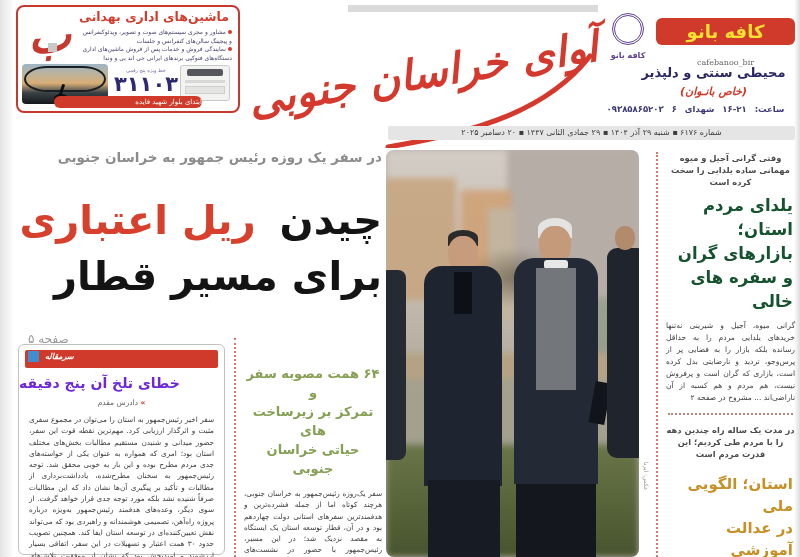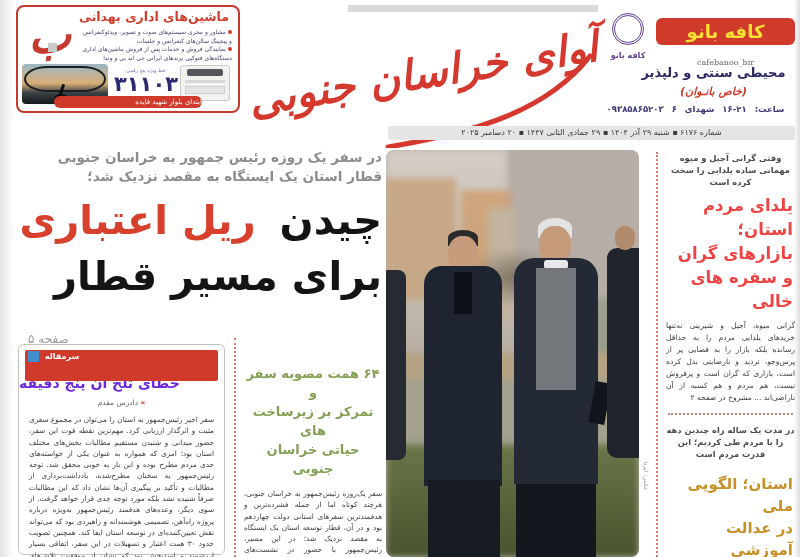--- a/index.html
+++ b/index.html
@@ -161,7 +161,6 @@
 
   <div class="abs lead-kicker">
     <div>در سفر یک روزه رئیس جمهور به خراسان جنوبی</div>
-    <div>قطار استان یک ایستگاه به مقصد نزدیک شد؛</div>
   </div>
   <div class="abs lead-headline">
     <div>

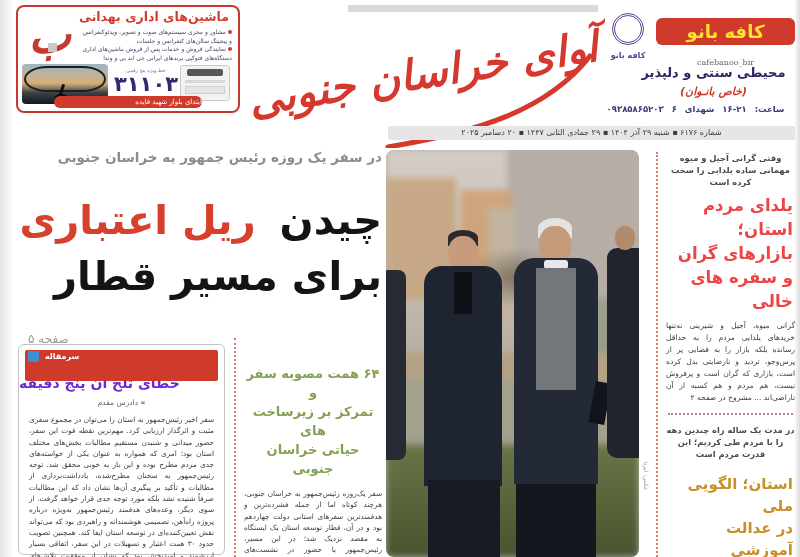--- a/index.html
+++ b/index.html
@@ -85,7 +85,7 @@
   
   .rail{left:656px;top:152px;width:139px;height:405px;border-right:none;border-left:2px dotted #d37b6e;padding-left:8px;}
   .kicker-s{font-size:8.3px;line-height:12px;font-weight:bold;color:#4a4a4a;text-align:center;}
-  .t-red{font-size:16.5px;line-height:24px;font-weight:800;color:#ef4444;text-align:right;white-space:pre-line;margin:6px 2px 6px 0;}
+  .t-red{font-size:16.5px;line-height:24px;font-weight:800;color:#14532d;text-align:right;white-space:pre-line;margin:6px 2px 6px 0;}
   .t-gold{font-size:15px;line-height:22px;font-weight:800;color:#c79026;text-align:right;white-space:pre-line;margin:13px 2px 5px 0;}
   .body-s{font-size:7.6px;line-height:12px;color:#3f3f3f;text-align:justify;}
   .dotted-sep{border:none;border-top:2px dotted #b9857a;margin:9px 2px;}

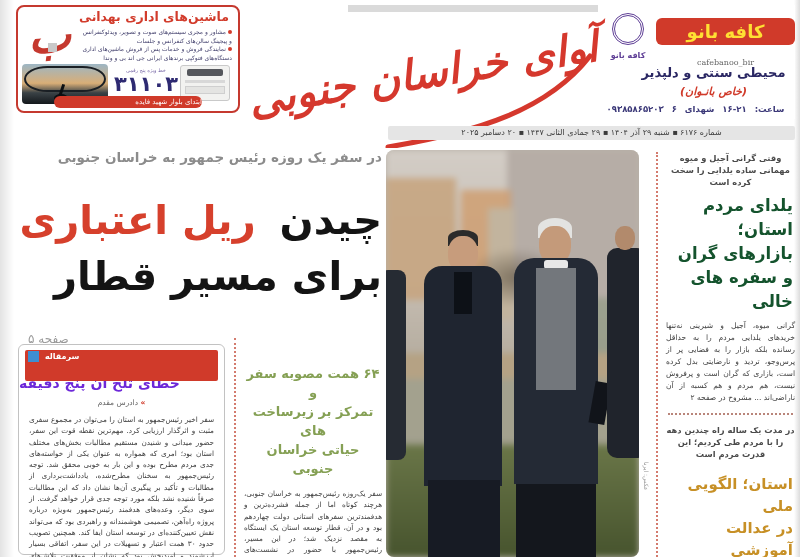--- a/index.html
+++ b/index.html
@@ -97,7 +97,7 @@
 
   
   .edit{left:18px;top:344px;width:207px;height:211px;border:1px solid #c2c2c2;border-radius:6px;background:#fff;}
-  .edit-bar{position:absolute;left:6px;right:6px;top:5px;height:31px;background:#d03a2a;border-radius:2px;}
+  .edit-bar{position:absolute;left:6px;right:6px;top:5px;height:18px;background:#d03a2a;border-radius:2px;font-style:italic;}
   .edit-sq{position:absolute;left:3px;top:1px;width:11px;height:11px;background:#3e8ed0;}
   .edit-label{position:absolute;left:20px;top:0;color:#fff;font-size:8px;font-weight:bold;line-height:13px;}
   .edit-title{margin-top:30px;text-align:left;color:#6d28d9;font-size:14px;font-weight:800;}

